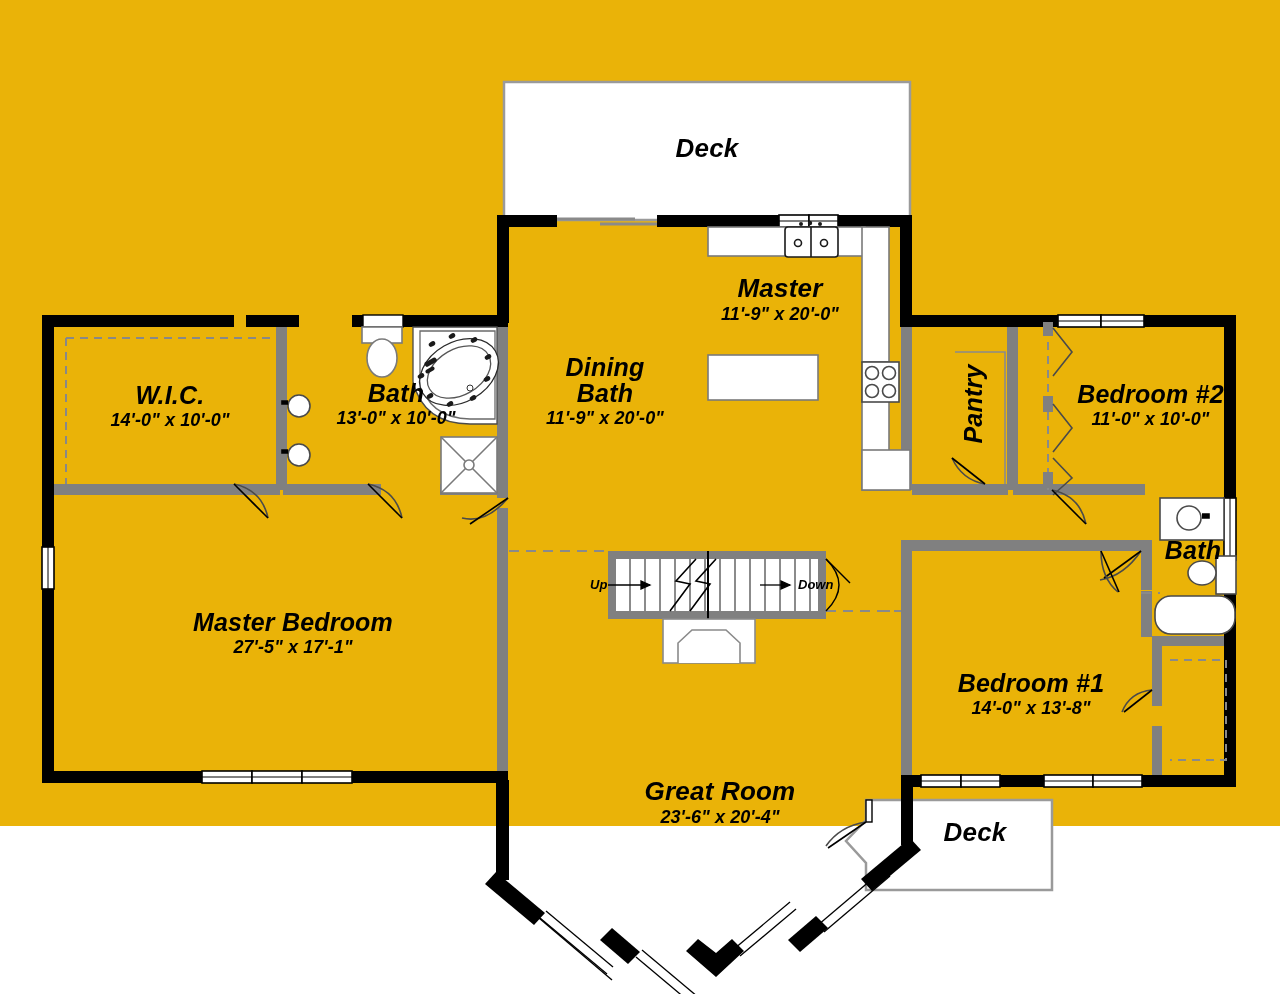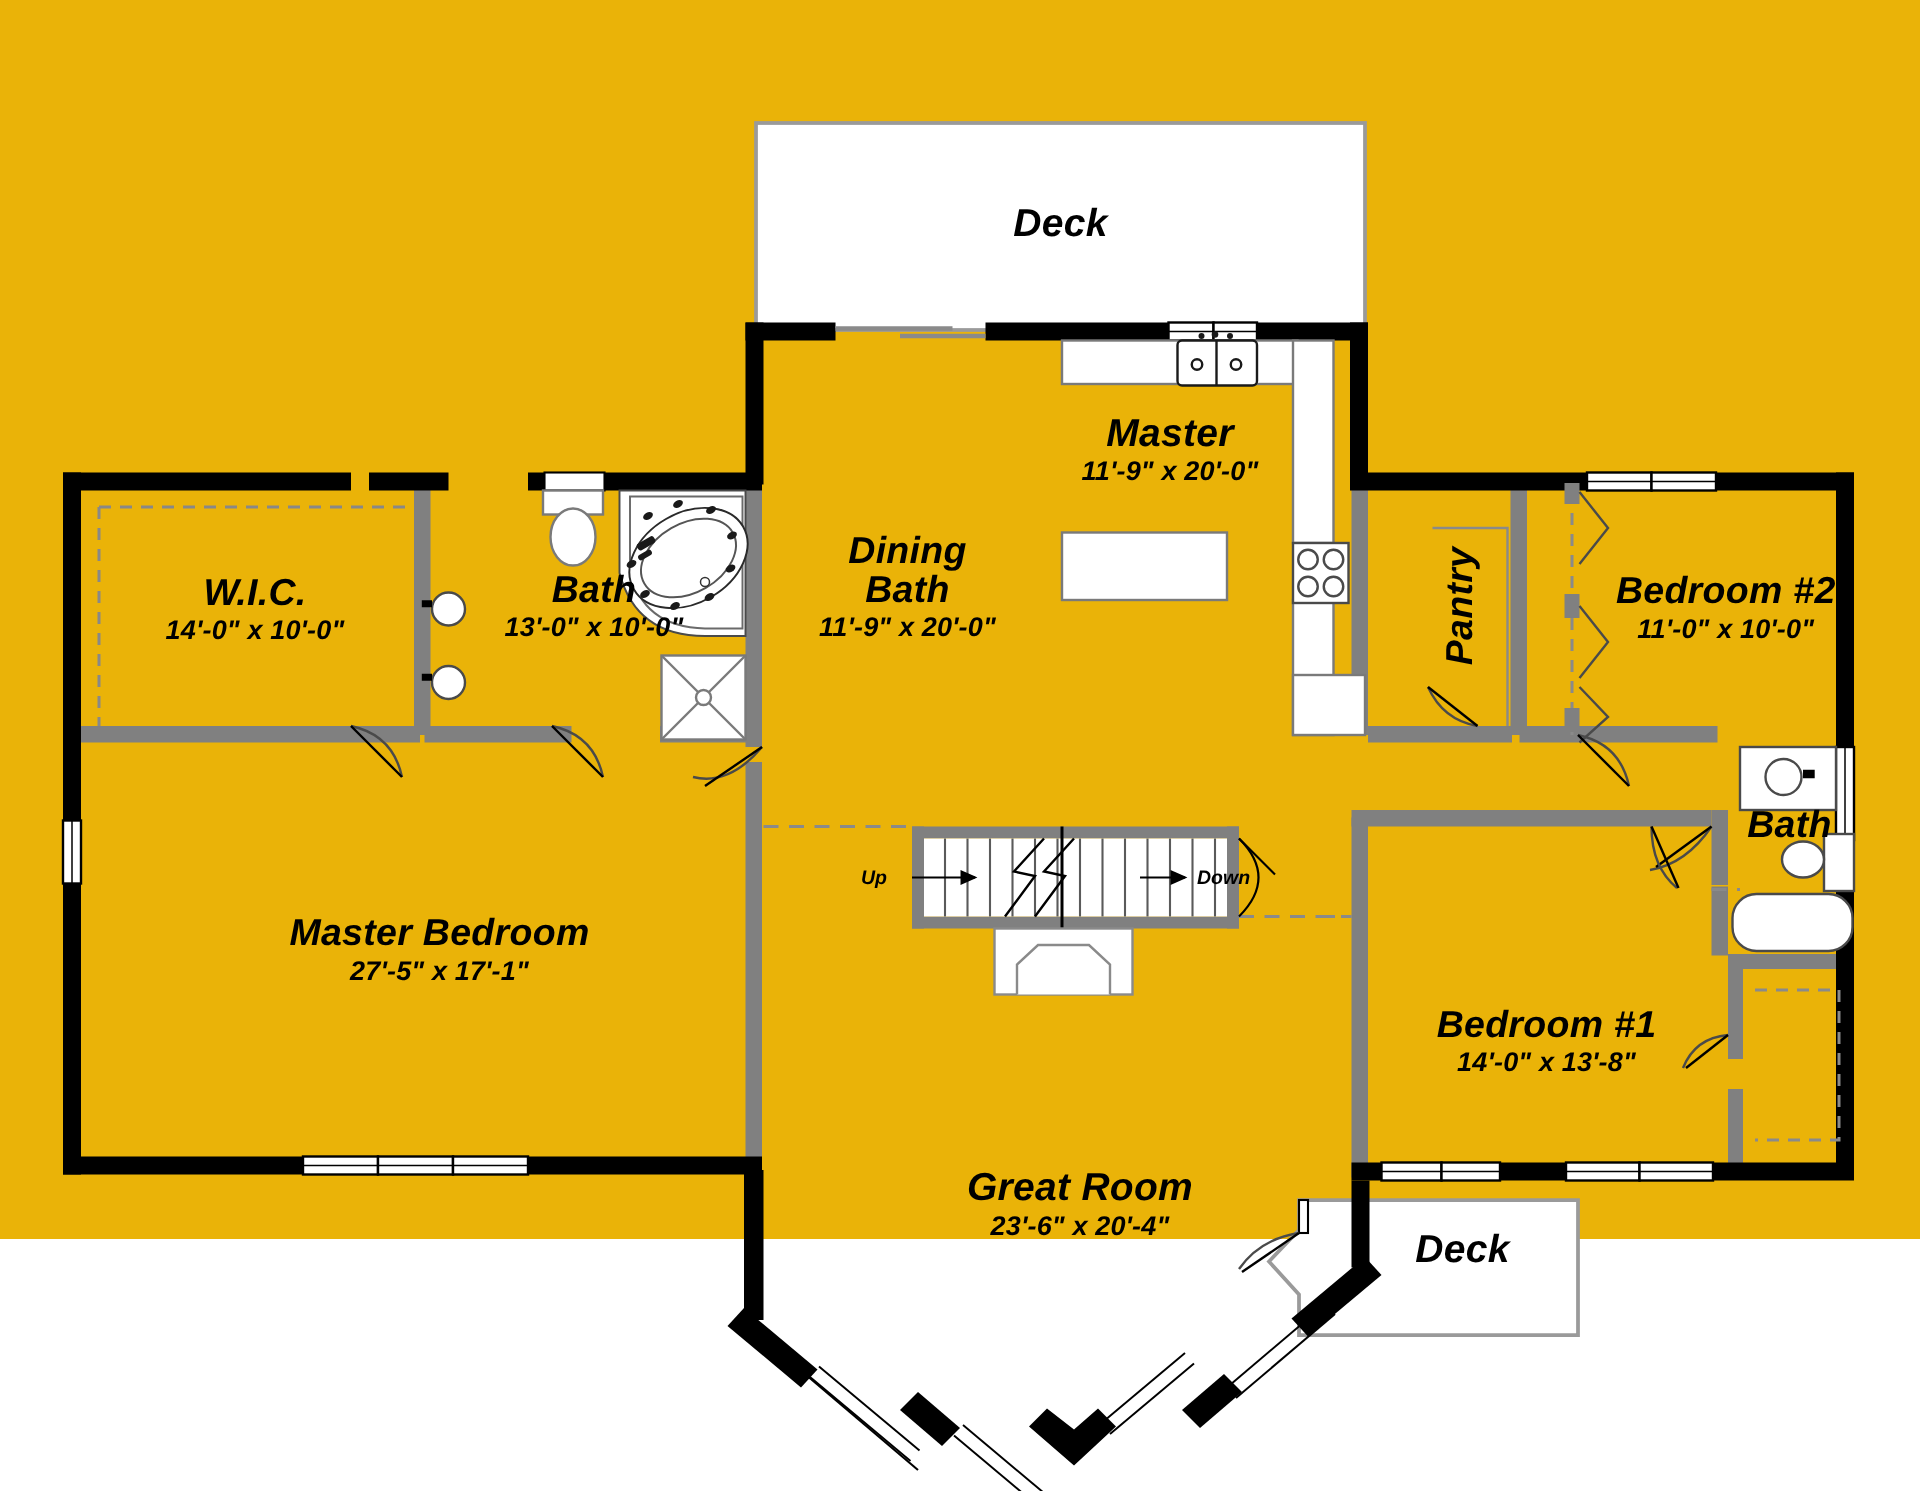--- a/index.html
+++ b/index.html
@@ -471,7 +471,7 @@
     <span class="rl-name">Deck</span>
   </div>
 
-  <div class="stair-dir" style="left:574px; top:577px;">Up</div>
+  <div class="stair-dir" style="left:590px; top:577px;">Up</div>
   <div class="stair-dir" style="left:798px; top:577px;">Down</div>
 
 </div>

